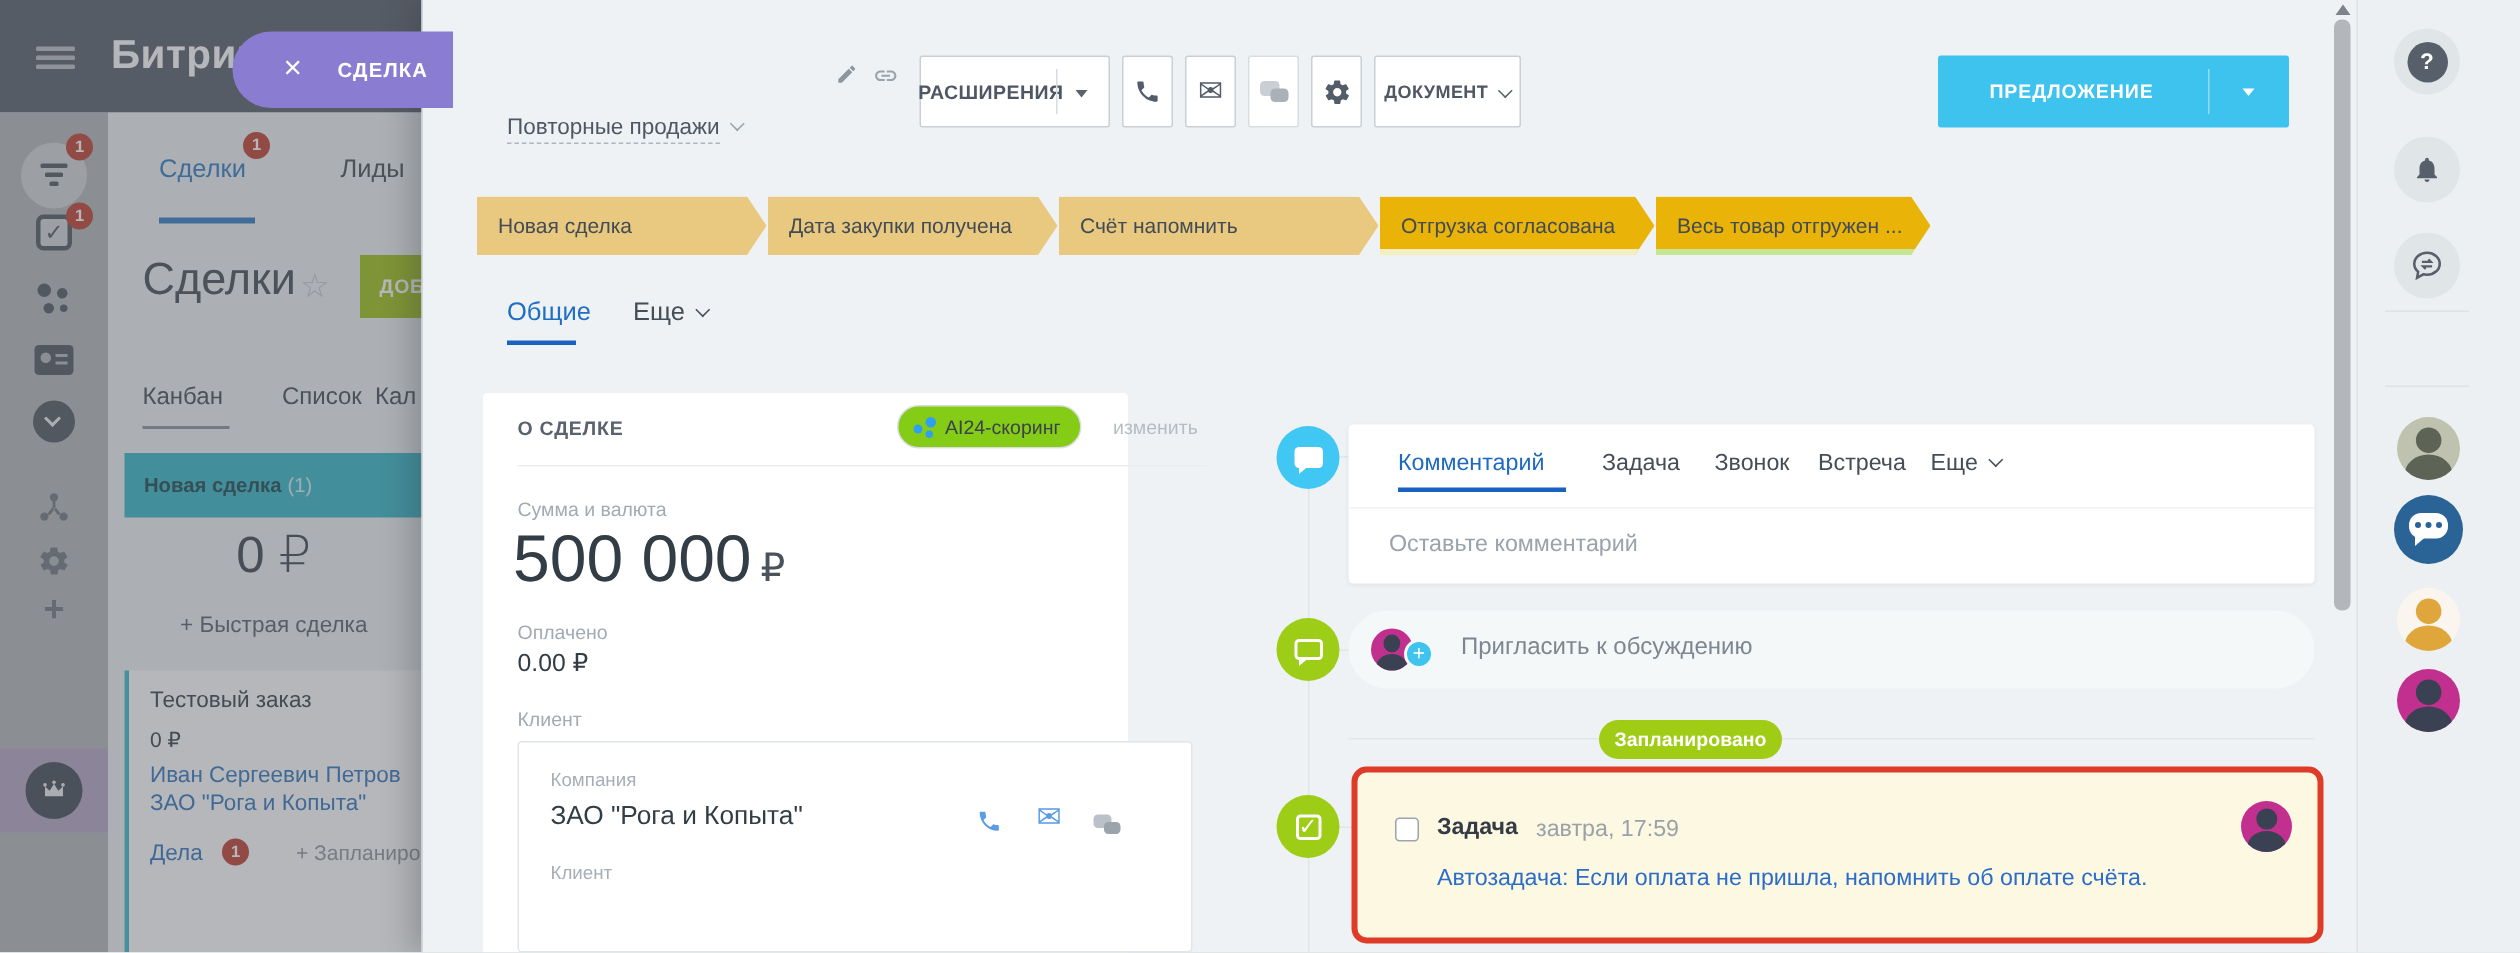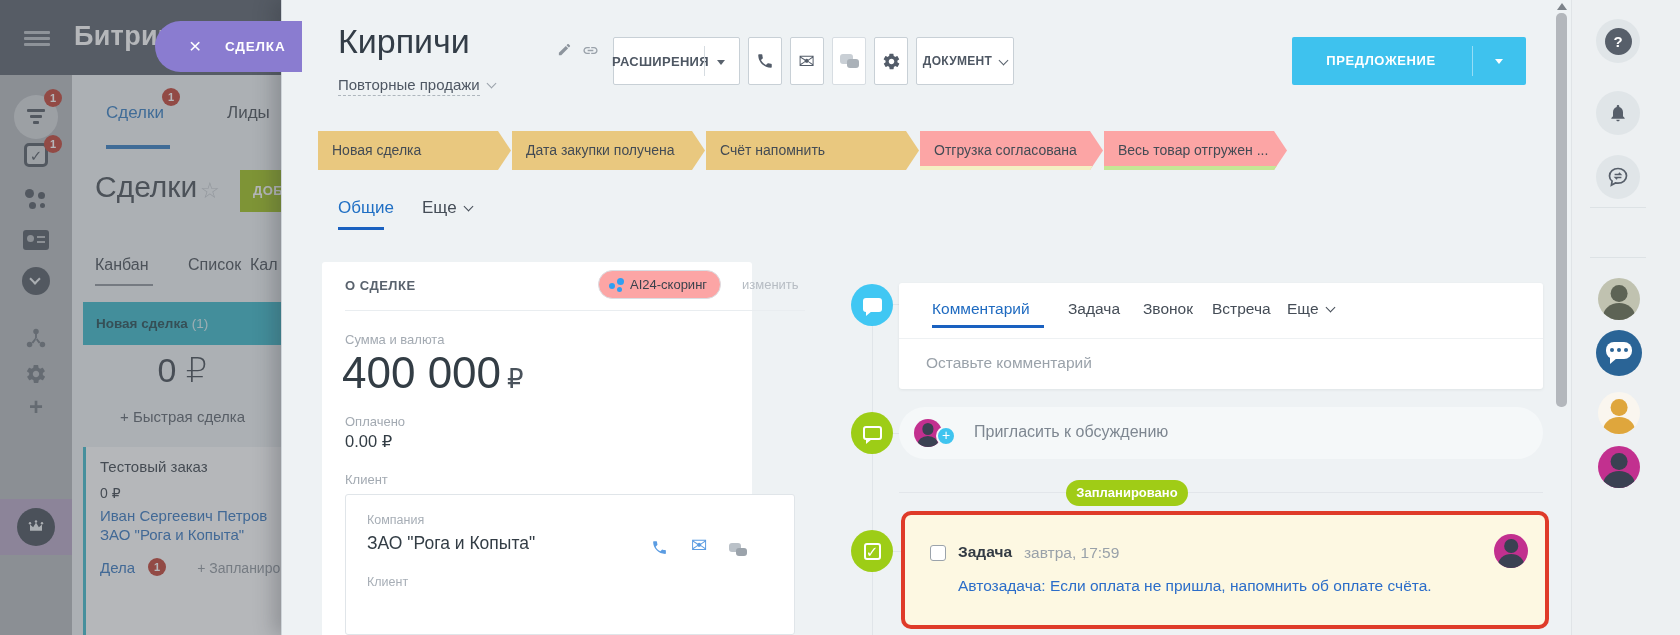--- a/index.html
+++ b/index.html
@@ -272,7 +272,6 @@
     <span class="lbl">СДЕЛКА</span>
   </div>
 
-  <div class="deal-title">Кирпичи</div>
   <div class="t-ico" style="left:557px;">
     <svg width="15" height="15" viewBox="0 0 24 24" fill="#8d959d">
         <path d="M3 17.2V21h3.8L17.8 9.9l-3.7-3.7L3 17.2zM20.7 7c.4-.4.4-1 0-1.4l-2.3-2.3c-.4-.4-1-.4-1.4 0l-1.8 1.8 3.7 3.7L20.7 7z"></path>

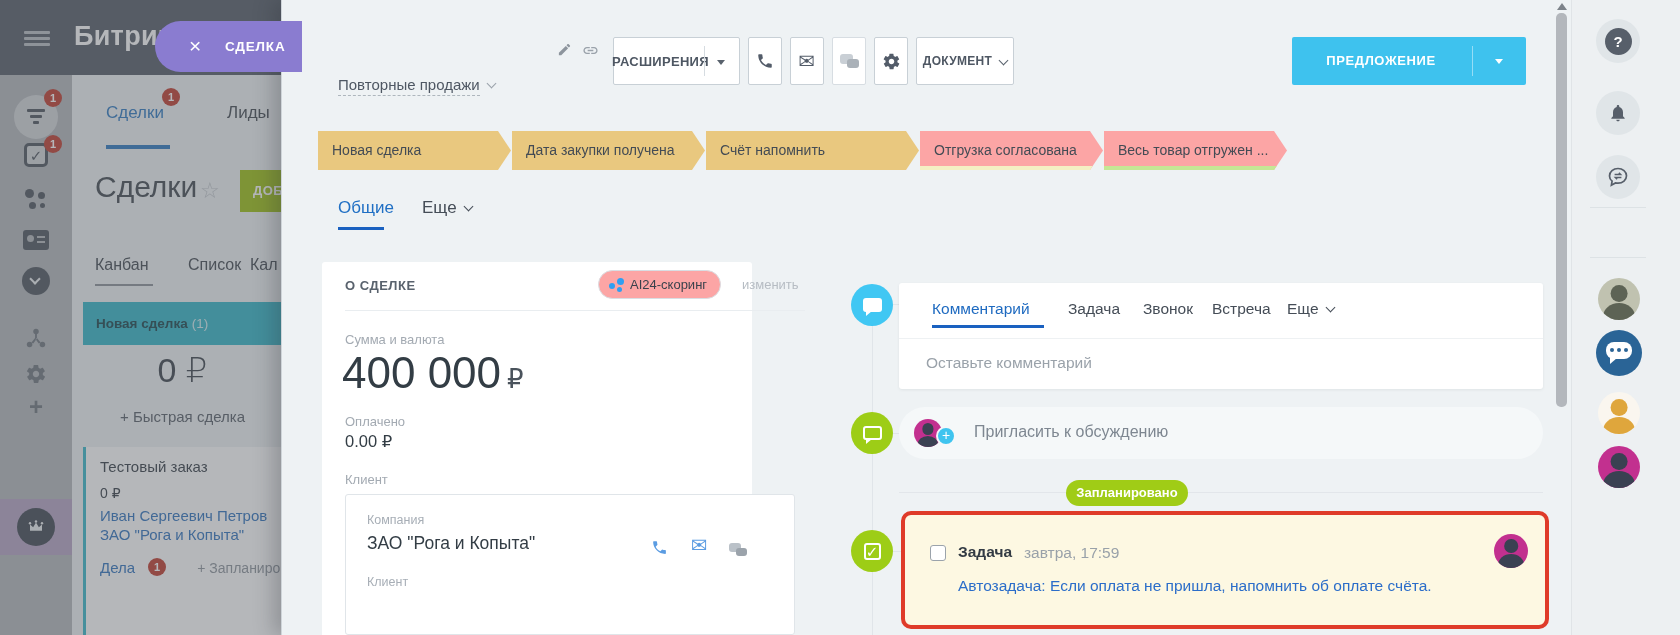--- a/index.html
+++ b/index.html
@@ -73,7 +73,7 @@
   .stage{position:absolute;top:131px;height:39px;line-height:39px;padding-left:14px;font-size:14px;color:#434b54;cursor:pointer;
          clip-path:polygon(0 0,calc(100% - 13px) 0,100% 50%,calc(100% - 13px) 100%,0 100%);white-space:nowrap;overflow:hidden;}
   .st-tan{background:#e9c87f;}
-  .st-gray{background:#fca5a5;}
+  .st-gray{background:#eab308;}
   .strip{position:absolute;left:0;right:0;bottom:0;height:4px;}
   .strip.y{background:#f4efc3;}
   .strip.lg{background:#c5e795;}

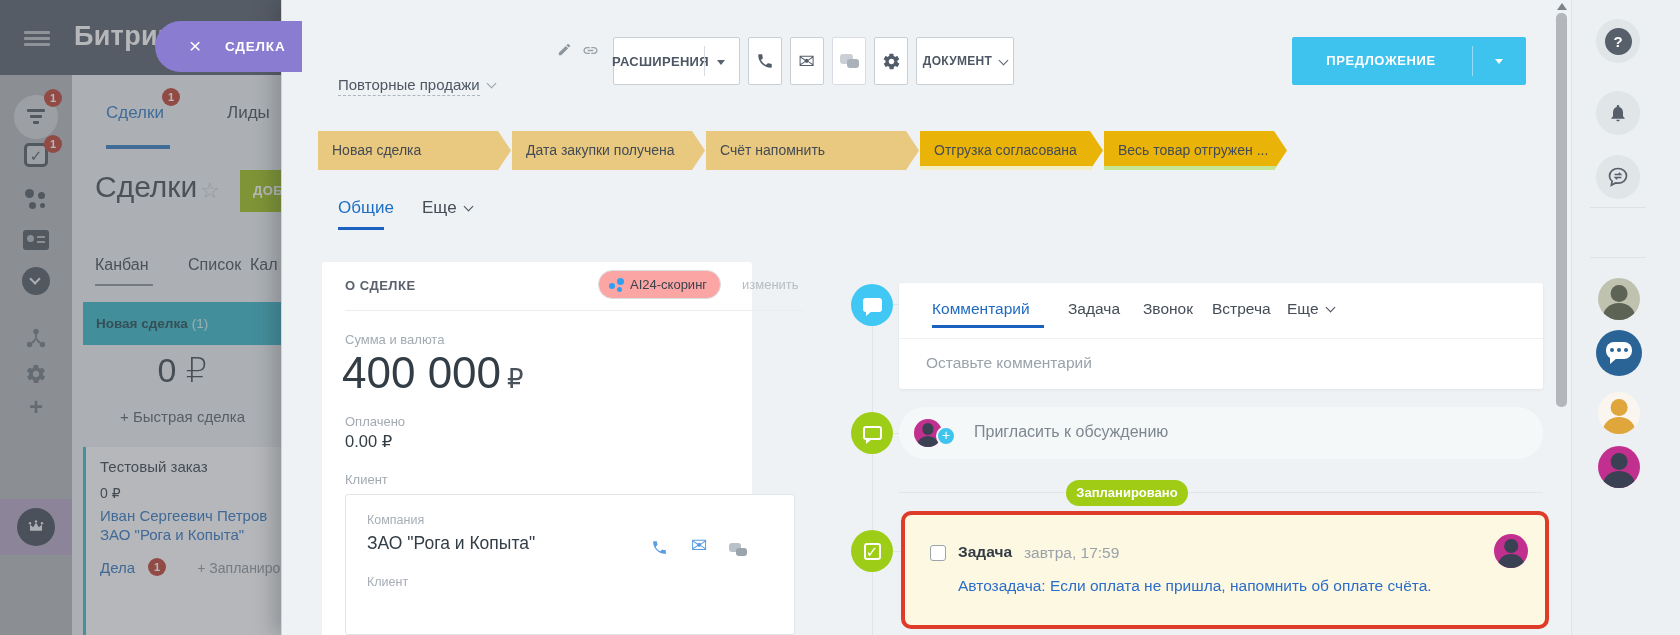--- a/index.html
+++ b/index.html
@@ -85,7 +85,7 @@
 
   .about-card{position:absolute;left:322px;top:262px;width:430px;height:373px;background:#fff;border-radius:3px 3px 0 0;}
   .ac-head{position:absolute;left:23px;top:16px;font-size:13px;font-weight:bold;letter-spacing:.5px;color:#59626d;}
-  .ai-pill{position:absolute;left:276px;top:8px;height:29px;border:1px solid #d9dee3;border-radius:15px;display:flex;align-items:center;padding:0 13px 0 9px;cursor:pointer;background:#fca5a5;}
+  .ai-pill{position:absolute;left:276px;top:8px;height:29px;border:1px solid #d9dee3;border-radius:15px;display:flex;align-items:center;padding:0 13px 0 9px;cursor:pointer;background:#84cc16;}
   .ai-pill .dots{position:relative;width:16px;height:16px;margin-right:6px;}
   .ai-pill .dots i{position:absolute;border-radius:50%;background:#2f9ff2;}
   .ai-pill .t{font-size:13px;color:#3a424c;}

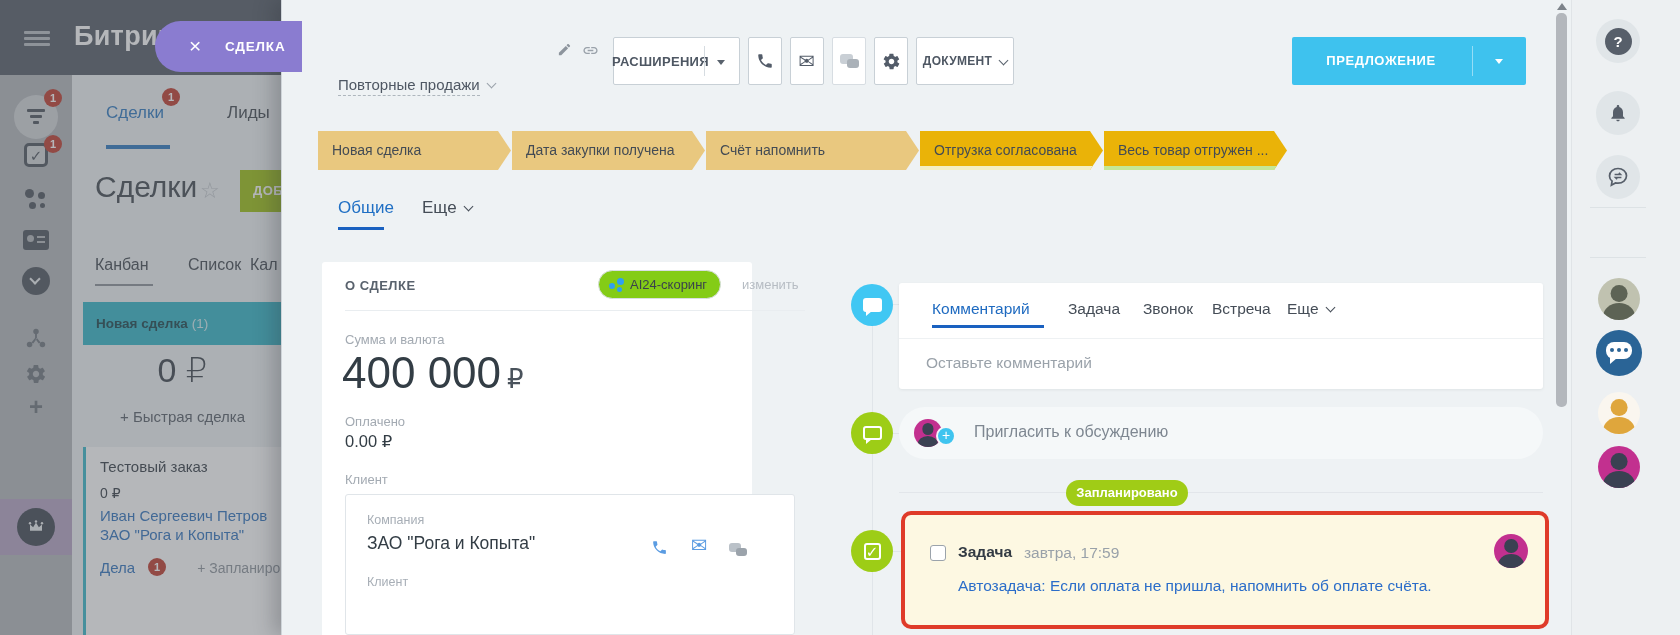--- a/index.html
+++ b/index.html
@@ -344,7 +344,7 @@
     <div class="ac-div"></div>
 
     <div class="flabel" style="top:70px;">Сумма и валюта</div>
-    <div class="amount"><span>400 000</span><span class="cur">₽</span></div>
+    <div class="amount"><span>500 000</span><span class="cur">₽</span></div>
     <div class="flabel" style="top:152px;">Оплачено</div>
     <div class="paid-val">0.00 ₽</div>
     <div class="flabel" style="top:210px;">Клиент</div>

